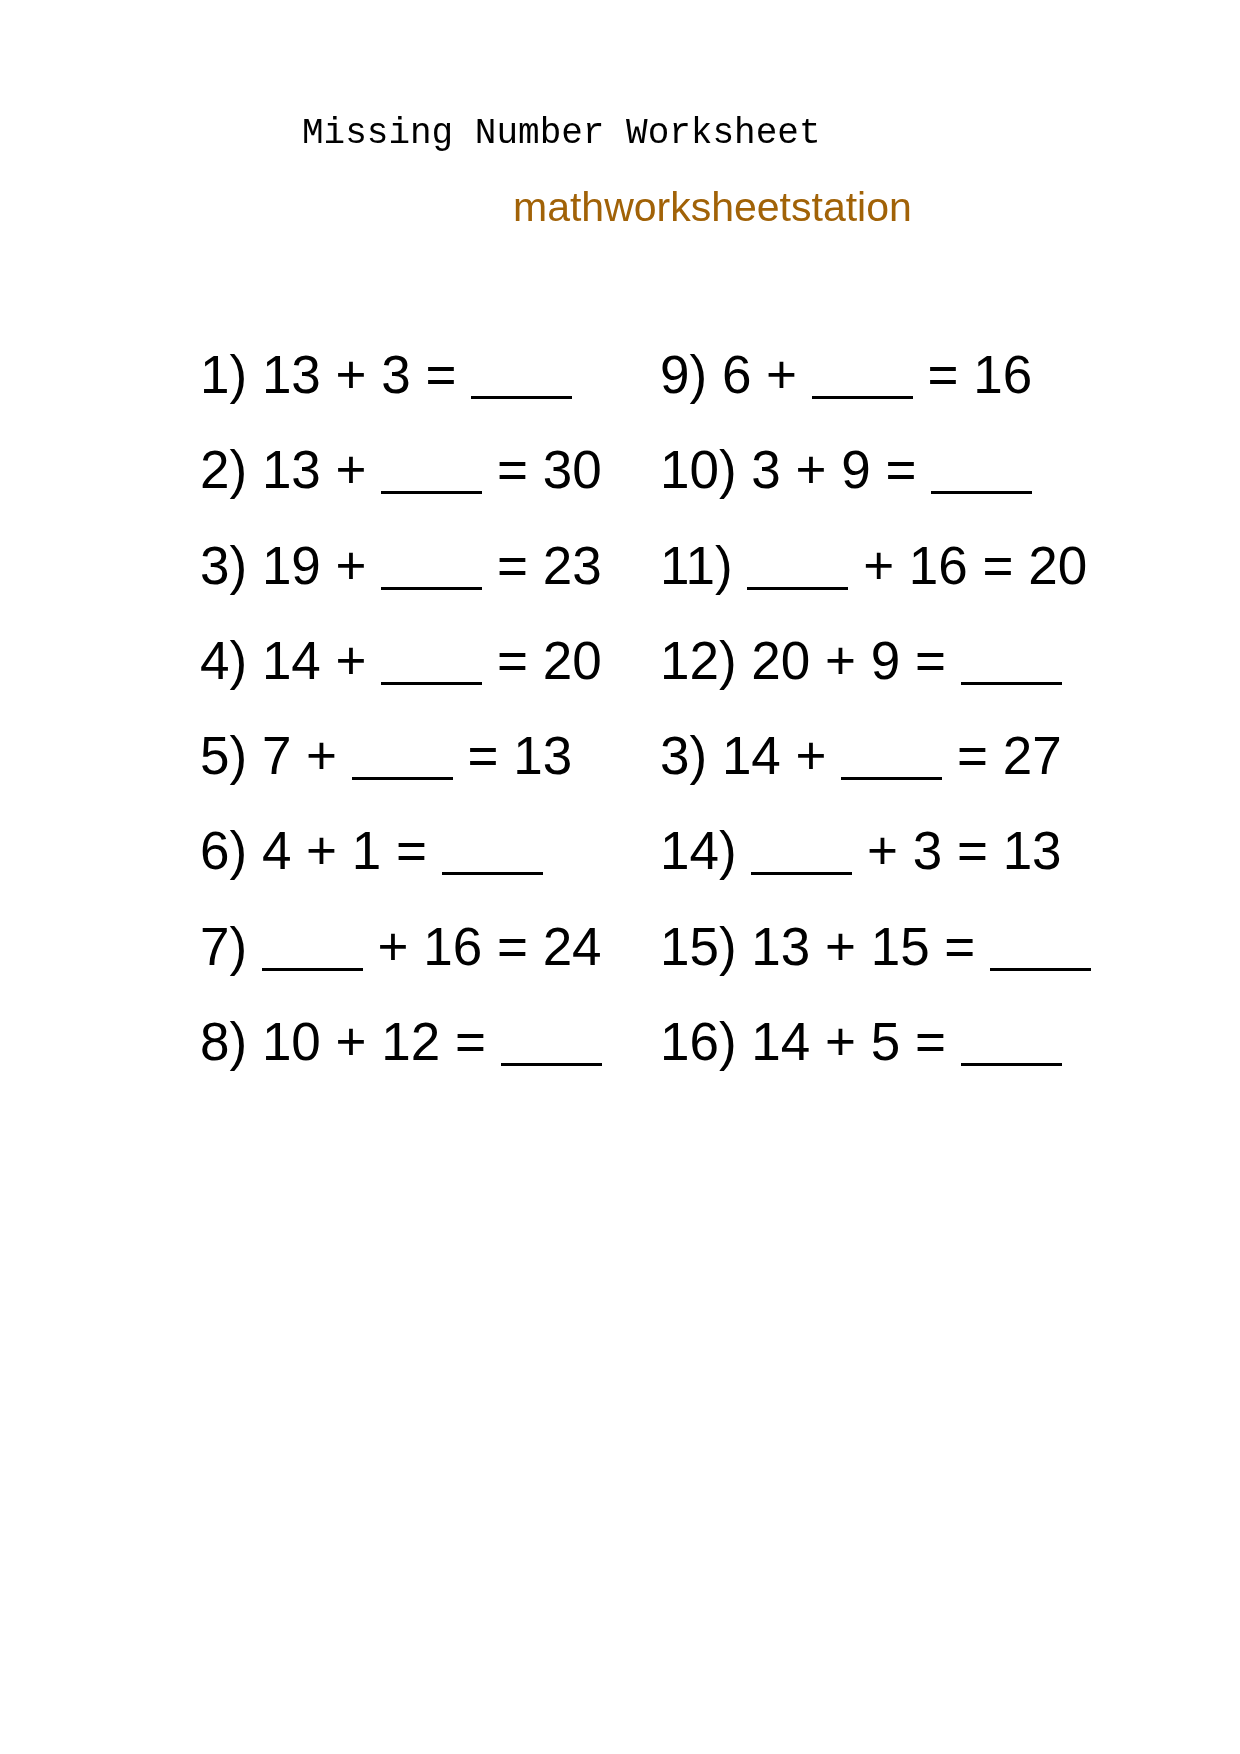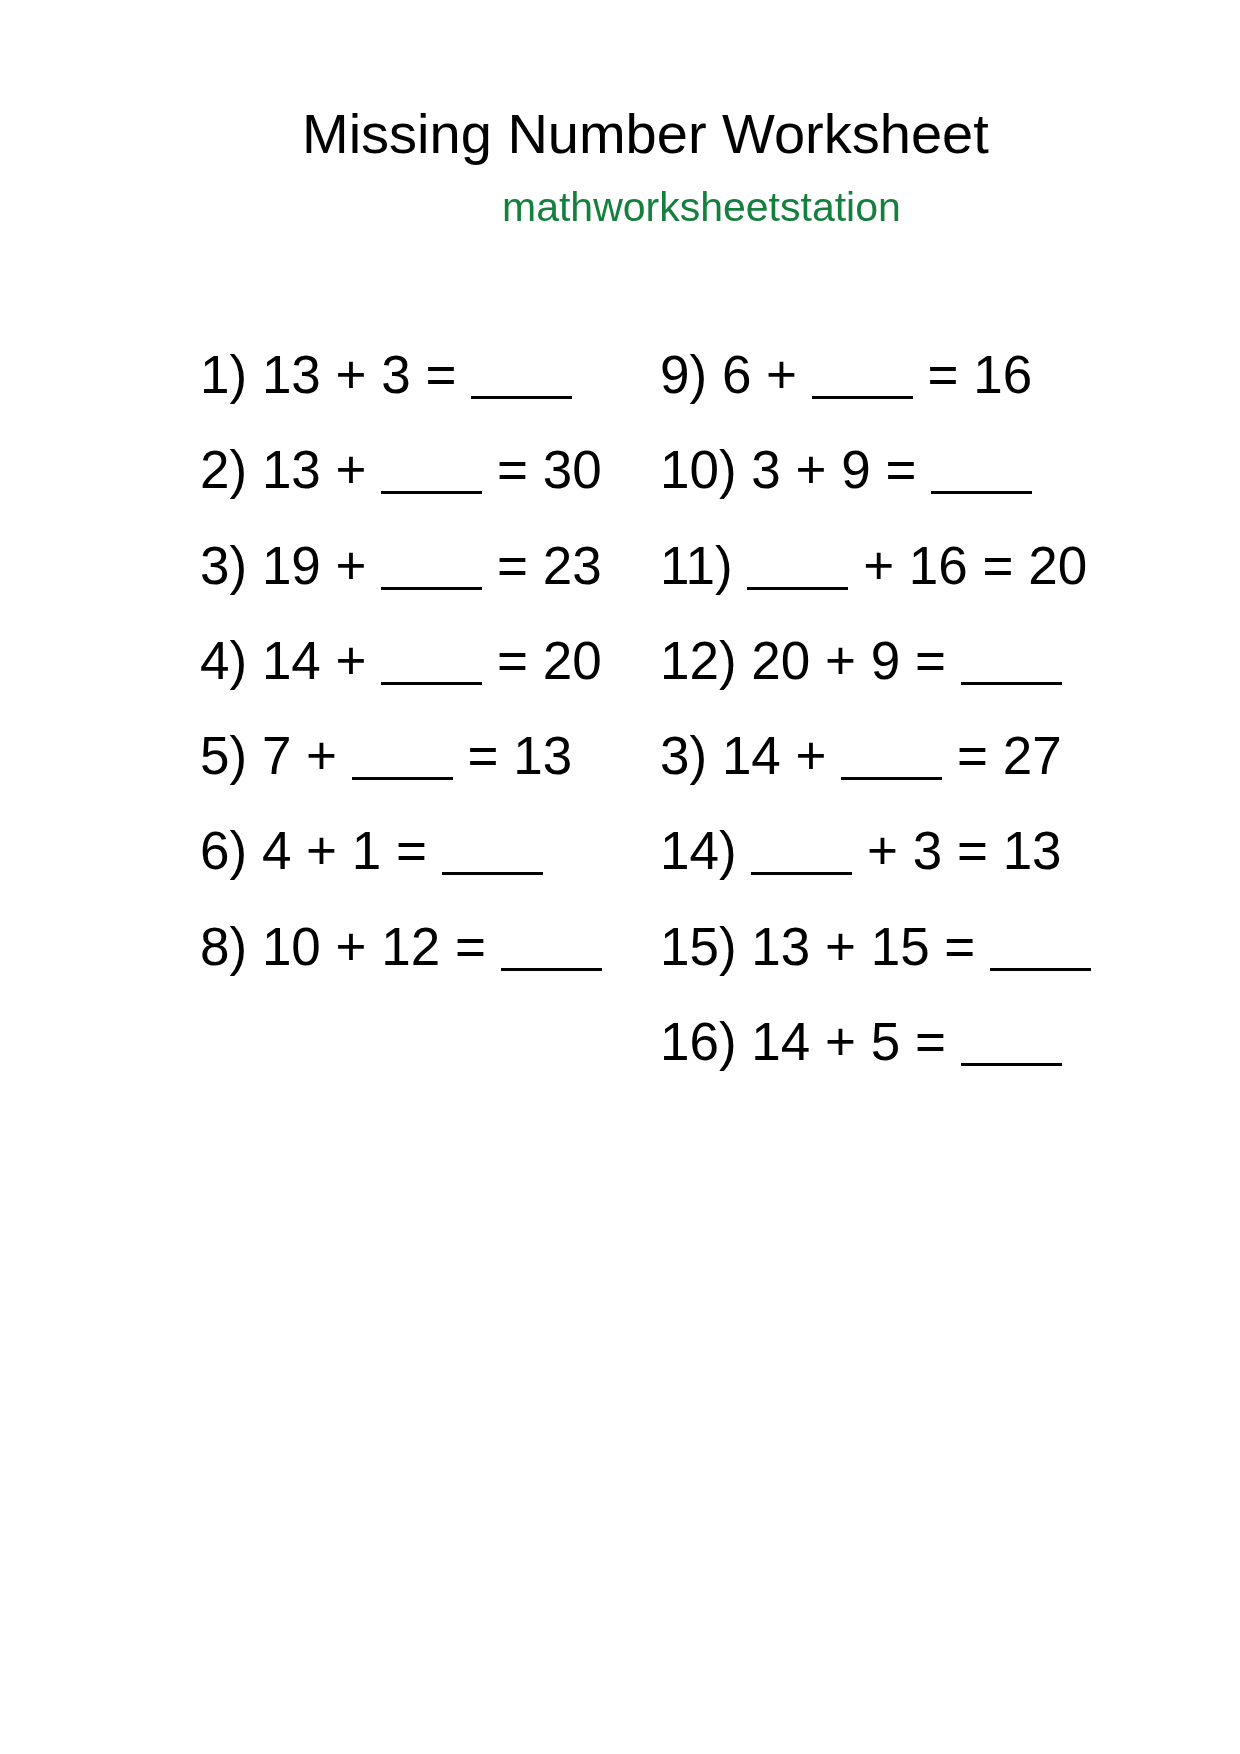--- a/index.html
+++ b/index.html
@@ -22,9 +22,10 @@
       width: 1220px;
       padding-left: 302px;
       box-sizing: border-box;
-      font-size: 56px;
+      font-size: 36px;
       line-height: 68px;
       white-space: nowrap;
+      font-family: Liberation Mono, monospace;
     }
     .subtitle {
       position: absolute;

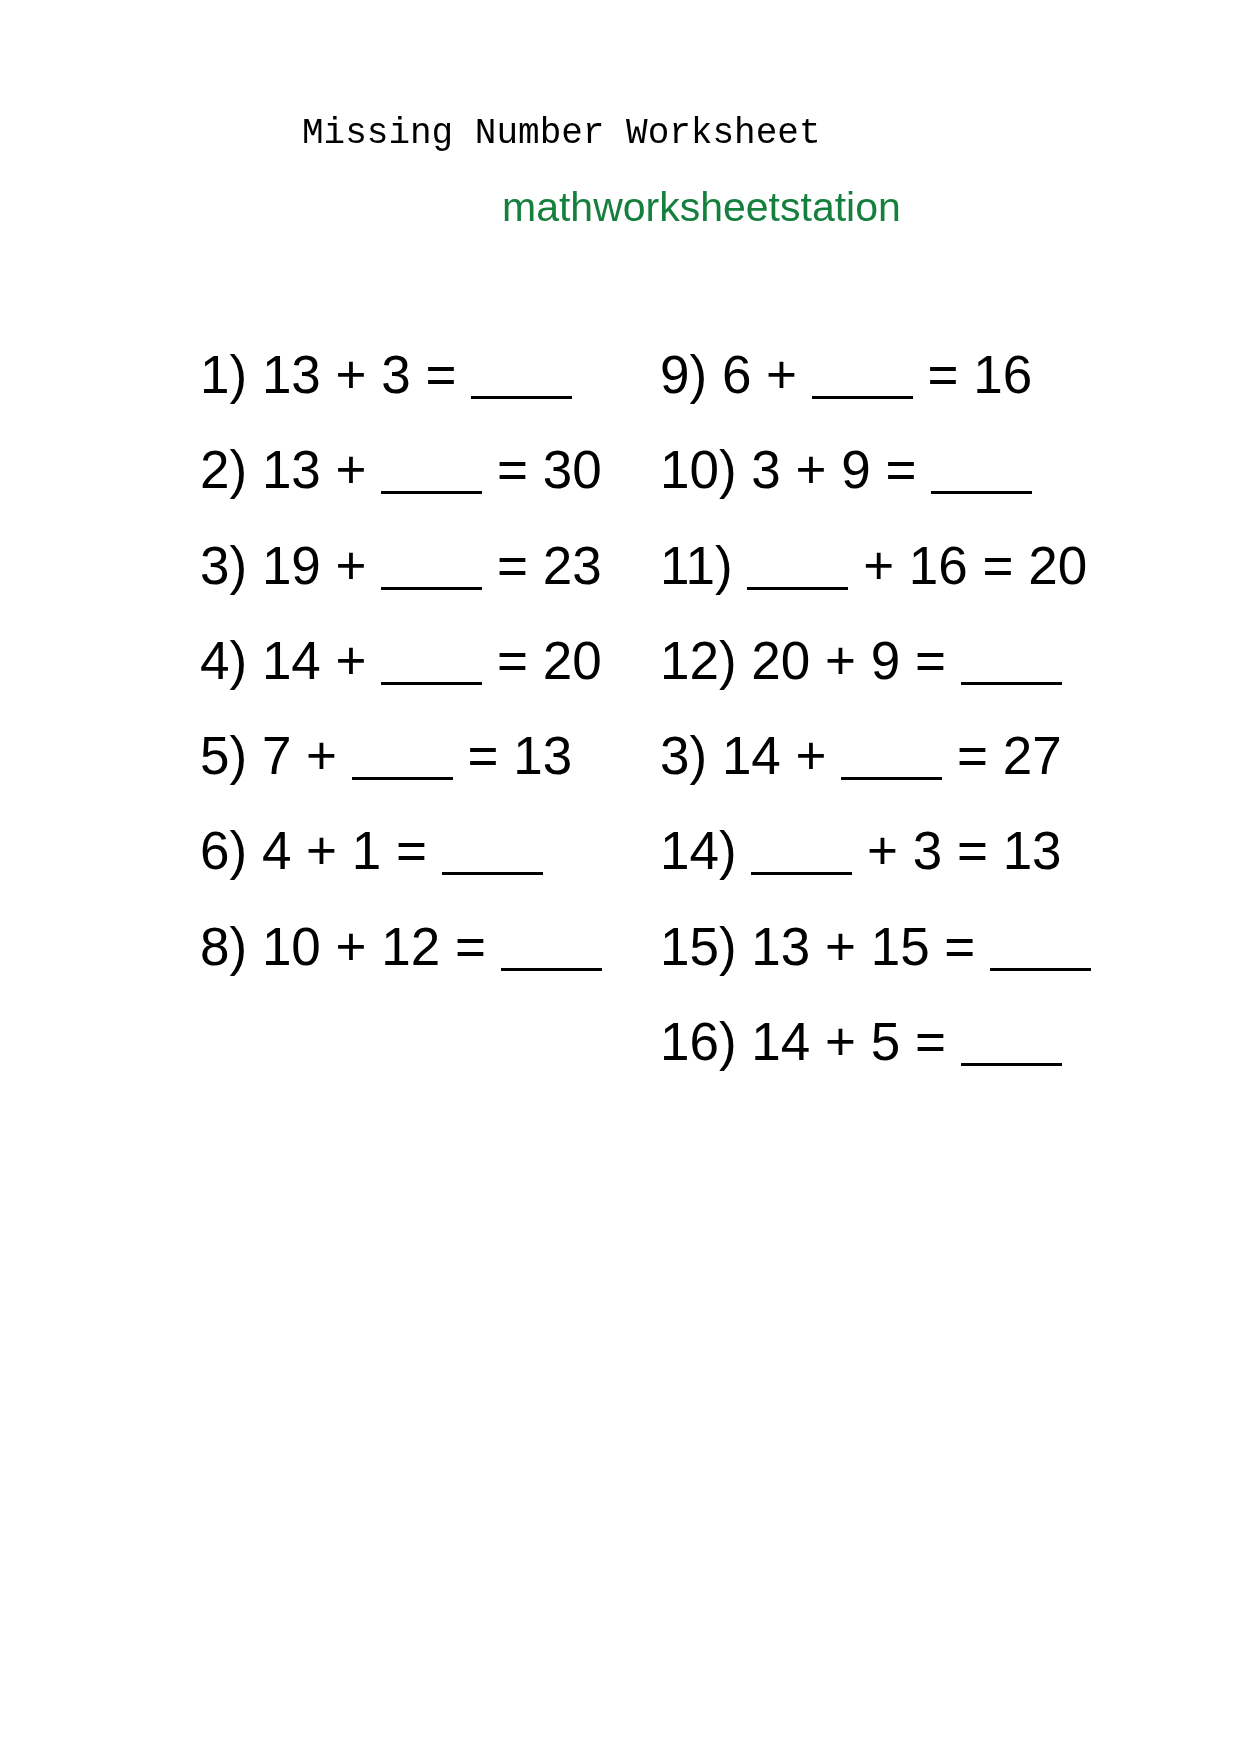--- a/index.html
+++ b/index.html
@@ -29,11 +29,11 @@
     }
     .subtitle {
       position: absolute;
-      left: 502px;
+      left: 513px;
       top: 182px;
       font-size: 41px;
       line-height: 50px;
-      color: #15803d;
+      color: #a16207;
       white-space: nowrap;
     }
     .column {

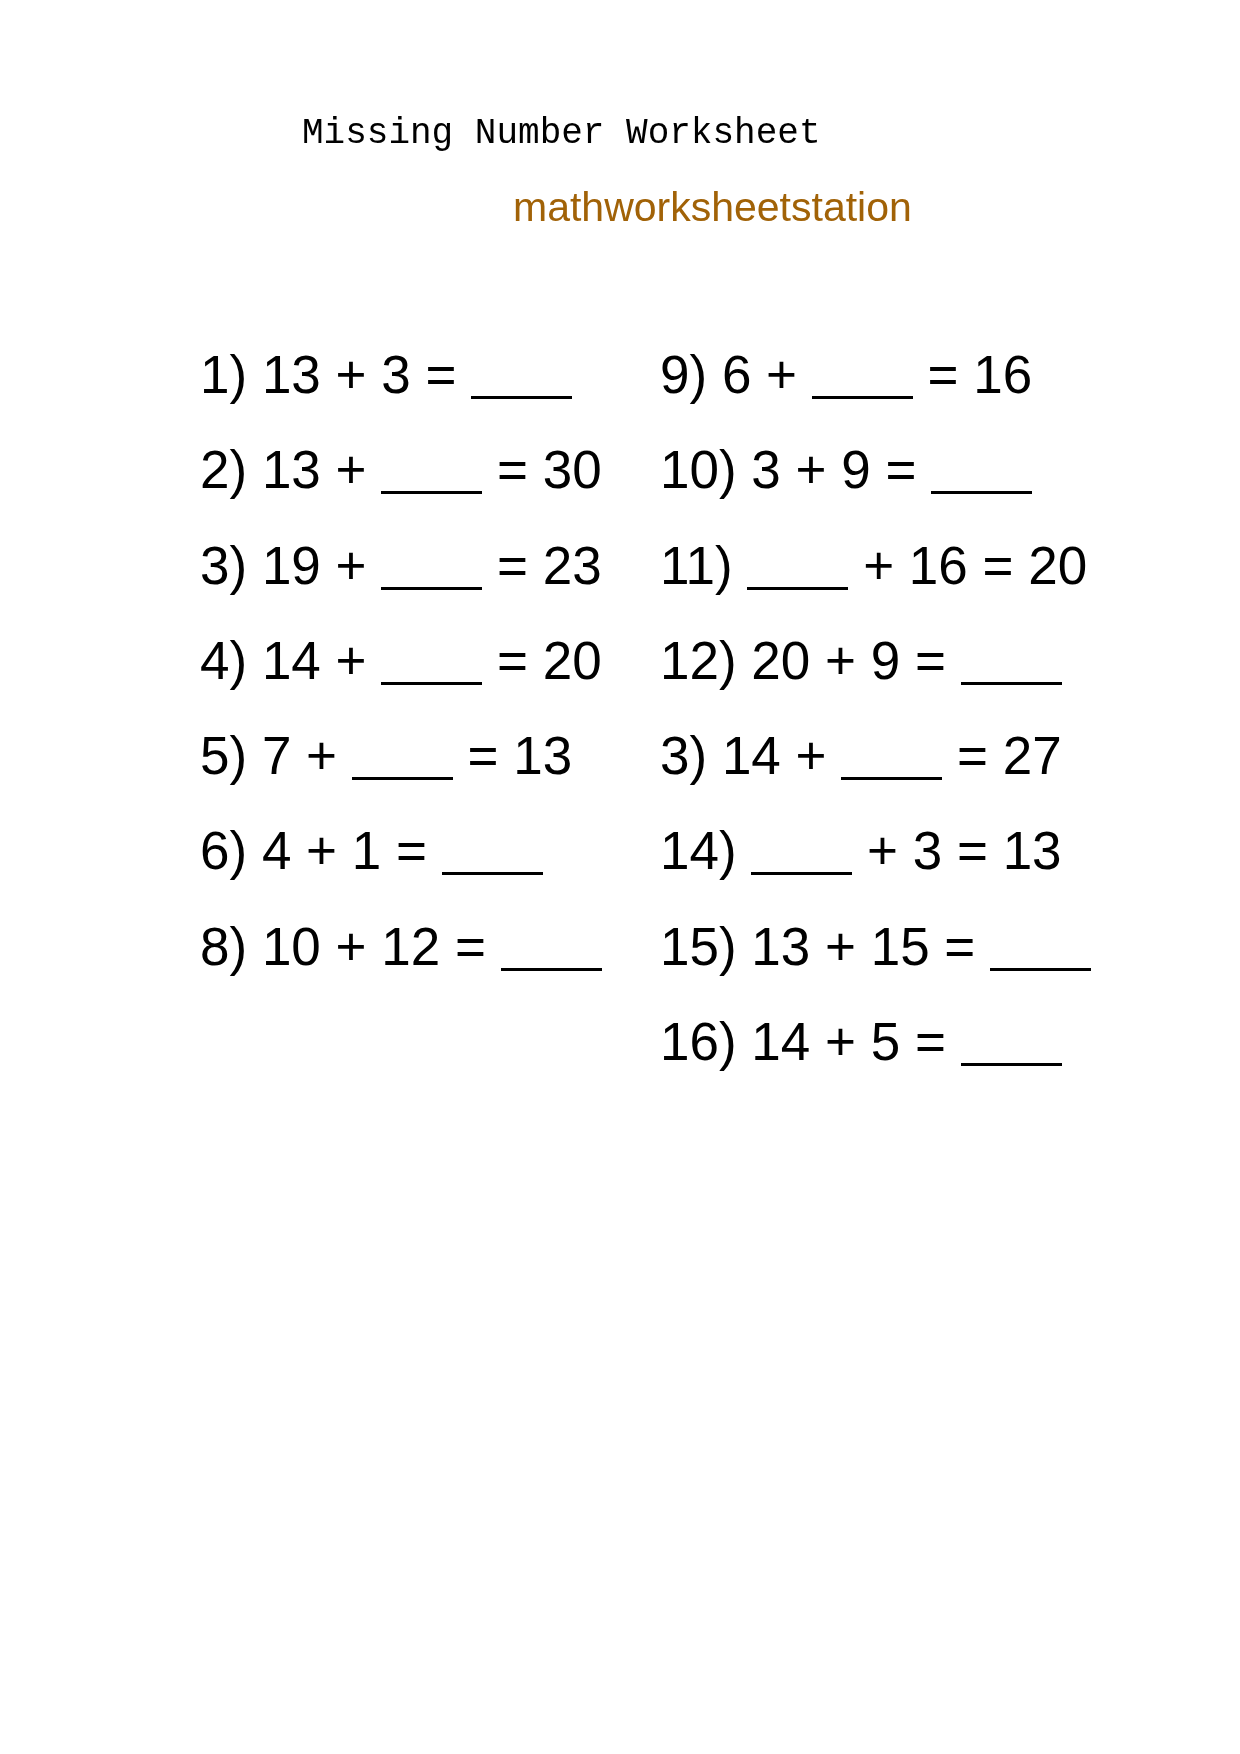--- a/index.html
+++ b/index.html
@@ -70,6 +70,7 @@
     <div class="problem"><span>4)</span> <span>14 +</span> <span class="blank"></span> <span>= 20</span> </div>
     <div class="problem"><span>5)</span> <span>7 +</span> <span class="blank"></span> <span>= 13</span> </div>
     <div class="problem"><span>6)</span> <span>4 + 1 =</span> <span class="blank"></span> </div>
+    <div class="problem"><span>7)</span> <span class="blank"></span> <span>+ 16 = 24</span> </div>
     <div class="problem"><span>8)</span> <span>10 + 12 =</span> <span class="blank"></span> </div>
   </div>
 <div class="column col-right">

